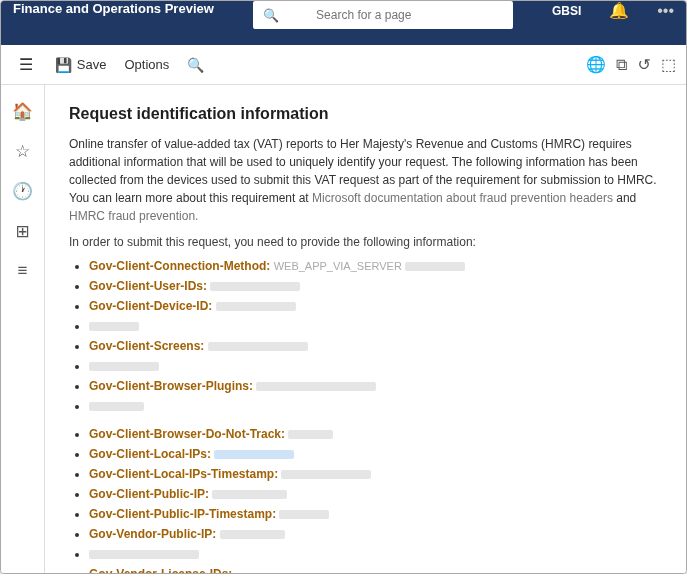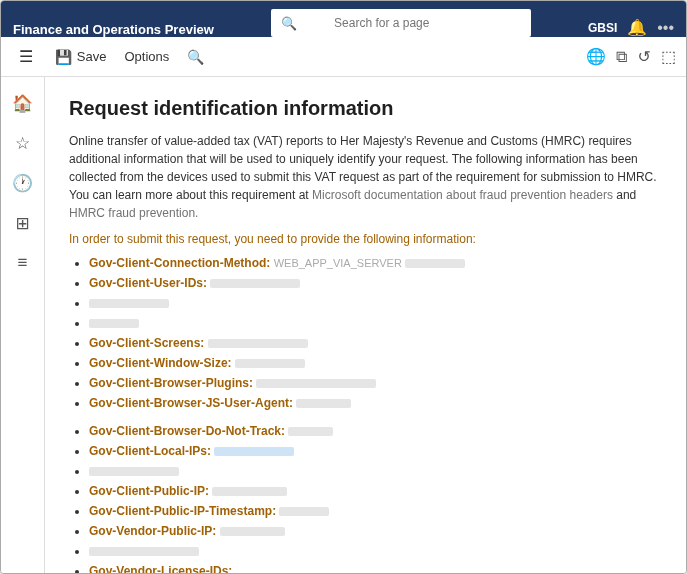--- a/index.html
+++ b/index.html
@@ -27,8 +27,8 @@
       background: #1f3864;
       color: #fff;
       display: flex;
-      align-items: flex-end;
-      height: 36px;
+      align-items: flex-start;
+      height: 44px;
       padding: 0 12px;
       flex-shrink: 0;
     }

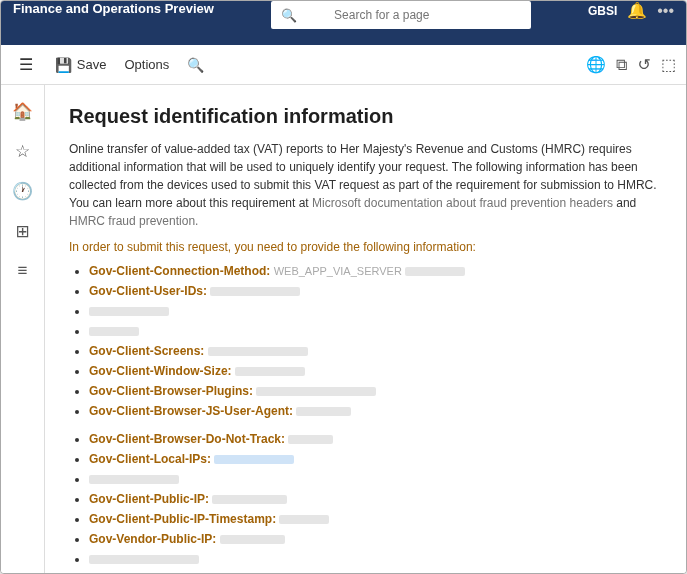--- a/index.html
+++ b/index.html
@@ -70,7 +70,7 @@
     .title-bar-right {
       display: flex;
       align-items: center;
-      gap: 10px;
+      gap: 28px;
       margin-left: 12px;
     }
     .title-bar-user {

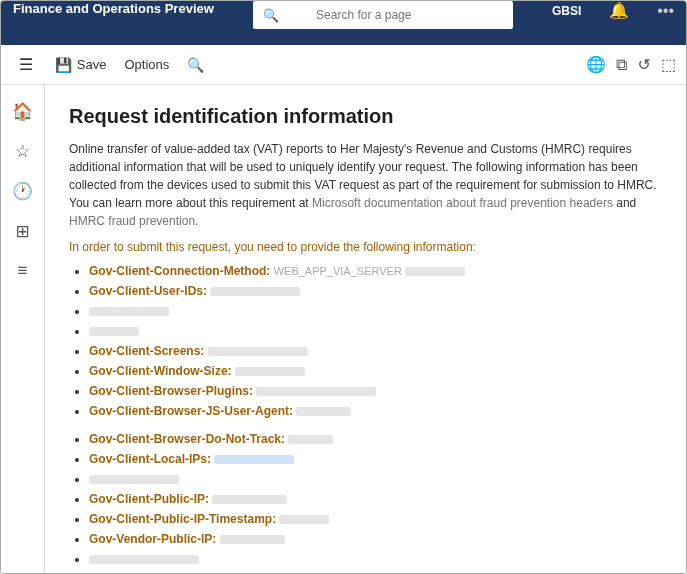--- a/index.html
+++ b/index.html
@@ -162,7 +162,7 @@
       background: #fff;
     }
     .page-title {
-      font-size: 20px;
+      font-size: 16px;
       font-weight: 600;
       color: #1f1f1f;
       margin-bottom: 12px;

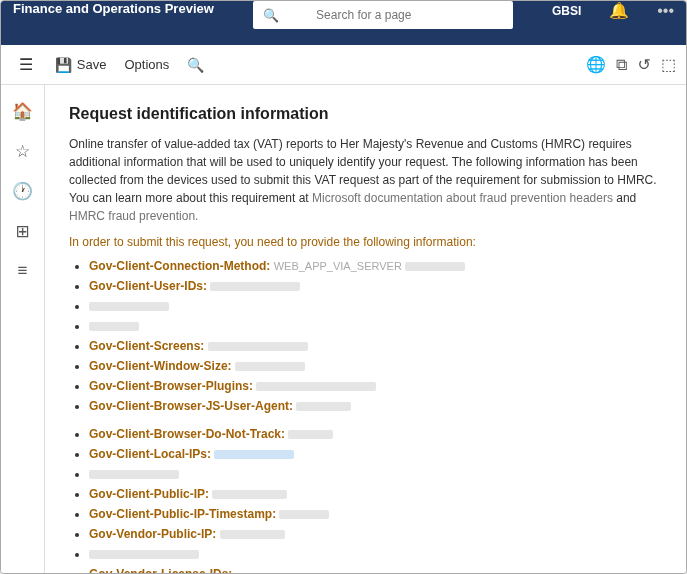--- a/index.html
+++ b/index.html
@@ -179,7 +179,7 @@
     }
     .submit-prompt {
       font-size: 12px;
-      color: #a16207;
+      color: #404040;
       margin-bottom: 8px;
     }
     .field-list {

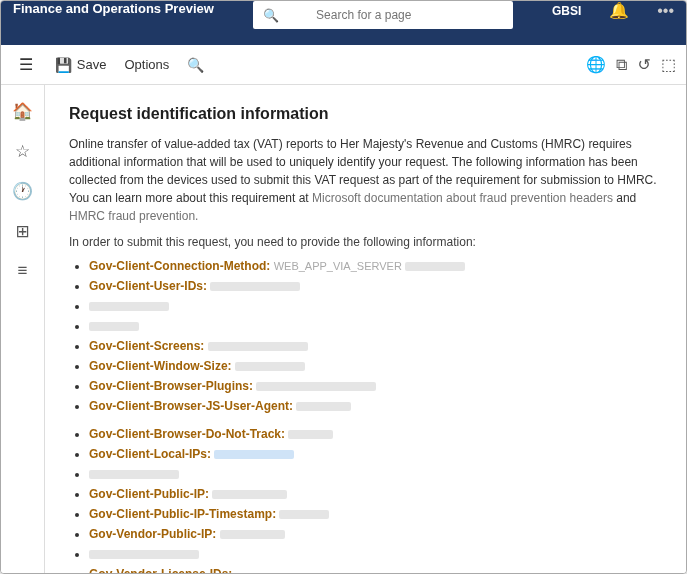--- a/index.html
+++ b/index.html
@@ -283,7 +283,7 @@
       <ul class="field-list">
         <li><span class="field-name">Gov-Client-Connection-Method:</span> <span class="field-value">WEB_APP_VIA_SERVER</span> <span class="blurred" style="width:60px"></span></li>
         <li><span class="field-name">Gov-Client-User-IDs:</span> <span class="blurred" style="width:90px"></span></li>
-        <li> <span class="blurred" style="width:80px"></span></li>
+        <li><span class="field-name">Gov-Client-Device-ID:</span> <span class="blurred" style="width:80px"></span></li>
         <li> <span class="blurred" style="width:50px"></span></li>
         <li><span class="field-name">Gov-Client-Screens:</span> <span class="blurred" style="width:100px"></span></li>
         <li><span class="field-name">Gov-Client-Window-Size:</span> <span class="blurred" style="width:70px"></span></li>

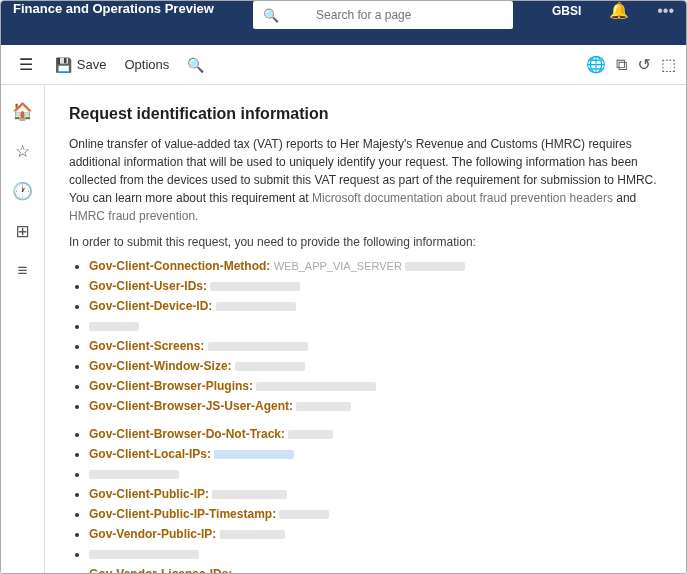--- a/index.html
+++ b/index.html
@@ -286,7 +286,7 @@
         <li><span class="field-name">Gov-Client-Device-ID:</span> <span class="blurred" style="width:80px"></span></li>
         <li> <span class="blurred" style="width:50px"></span></li>
         <li><span class="field-name">Gov-Client-Screens:</span> <span class="blurred" style="width:100px"></span></li>
-        <li><span class="field-name">Gov-Client-Window-Size:</span> <span class="blurred" style="width:70px"></span></li>
+        <li> <span class="blurred" style="width:70px"></span></li>
         <li><span class="field-name">Gov-Client-Browser-Plugins:</span> <span class="blurred" style="width:120px"></span></li>
         <li><span class="field-name">Gov-Client-Browser-JS-User-Agent:</span> <span class="blurred" style="width:55px"></span></li>
       </ul>

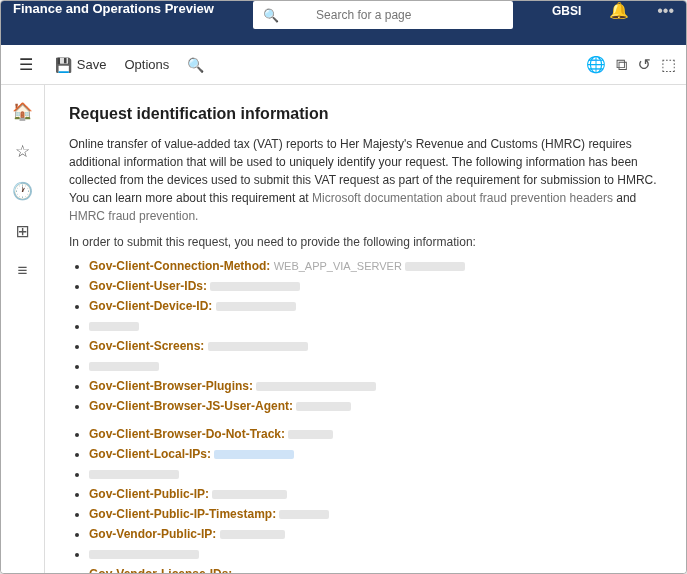--- a/index.html
+++ b/index.html
@@ -288,7 +288,7 @@
         <li><span class="field-name">Gov-Client-Screens:</span> <span class="blurred" style="width:100px"></span></li>
         <li> <span class="blurred" style="width:70px"></span></li>
         <li><span class="field-name">Gov-Client-Browser-Plugins:</span> <span class="blurred" style="width:120px"></span></li>
-        <li><span class="field-name">Gov-Client-Browser-JS-User-Agent:</span> <span class="blurred" style="width:55px"></span></li>
+        <li> <span class="blurred" style="width:55px"></span></li>
       </ul>
 
       <ul class="field-list divider-list">

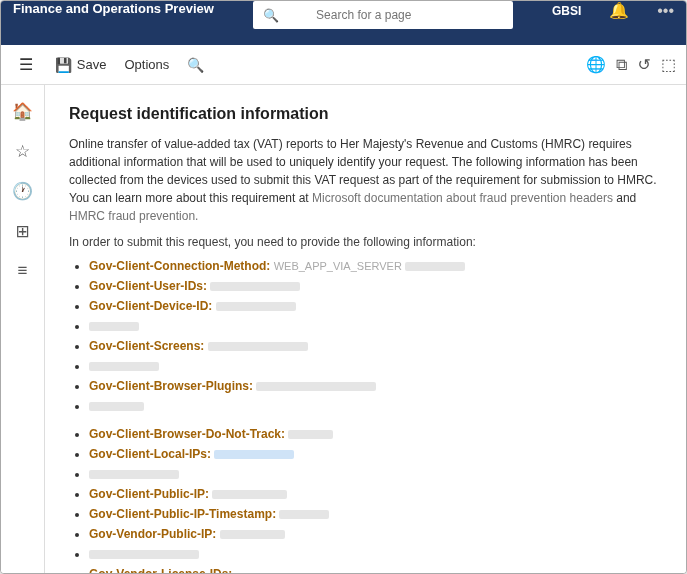--- a/index.html
+++ b/index.html
@@ -294,7 +294,7 @@
       <ul class="field-list divider-list">
         <li><span class="field-name">Gov-Client-Browser-Do-Not-Track:</span> <span class="blurred" style="width:45px"></span></li>
         <li><span class="field-name">Gov-Client-Local-IPs:</span> <span class="field-value-blue" style="color:#0078d4; font-size:11px;"></span><span class="blurred" style="width:80px; background:#a0c8f0;"></span></li>
-        <li> <span class="blurred" style="width:90px"></span></li>
+        <li><span class="field-name">Gov-Client-Local-IPs-Timestamp:</span> <span class="blurred" style="width:90px"></span></li>
         <li><span class="field-name">Gov-Client-Public-IP:</span> <span class="blurred" style="width:75px"></span></li>
         <li><span class="field-name">Gov-Client-Public-IP-Timestamp:</span> <span class="blurred" style="width:50px"></span></li>
         <li><span class="field-name">Gov-Vendor-Public-IP:</span> <span class="blurred" style="width:65px"></span></li>

